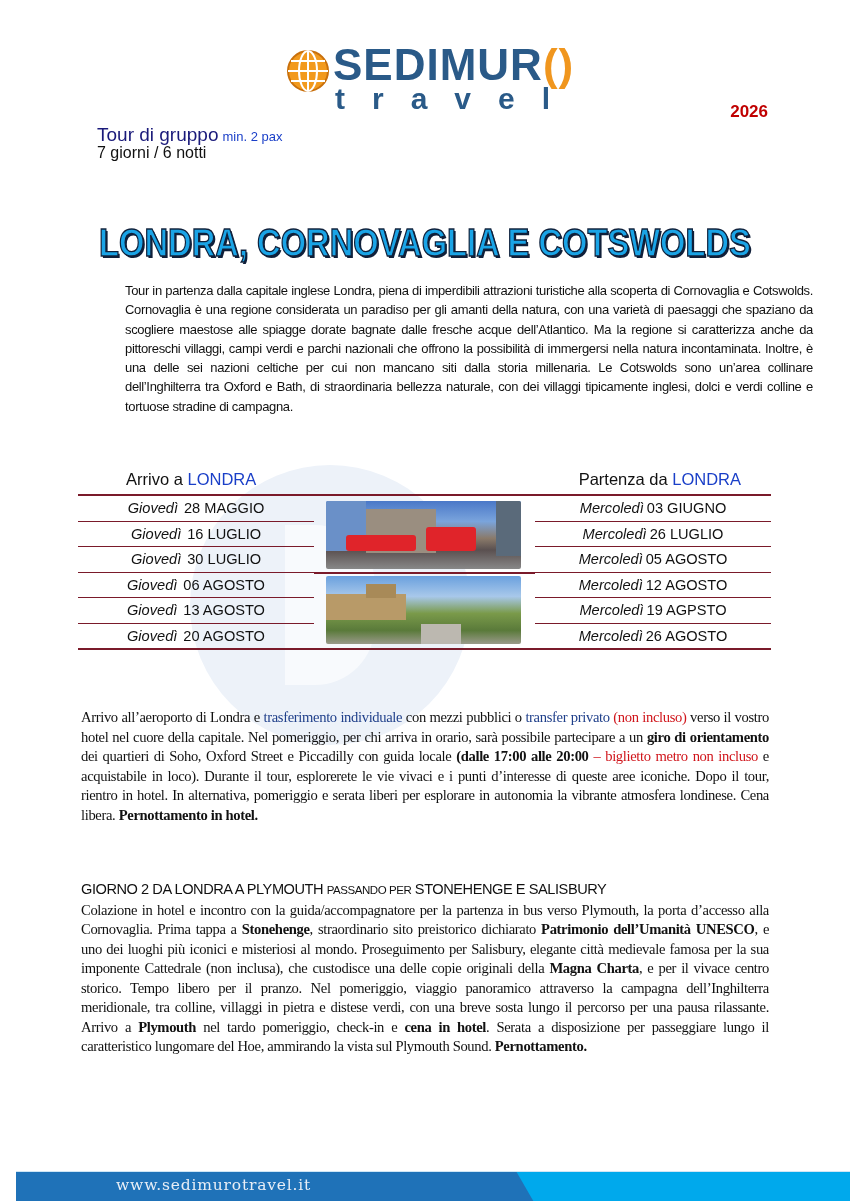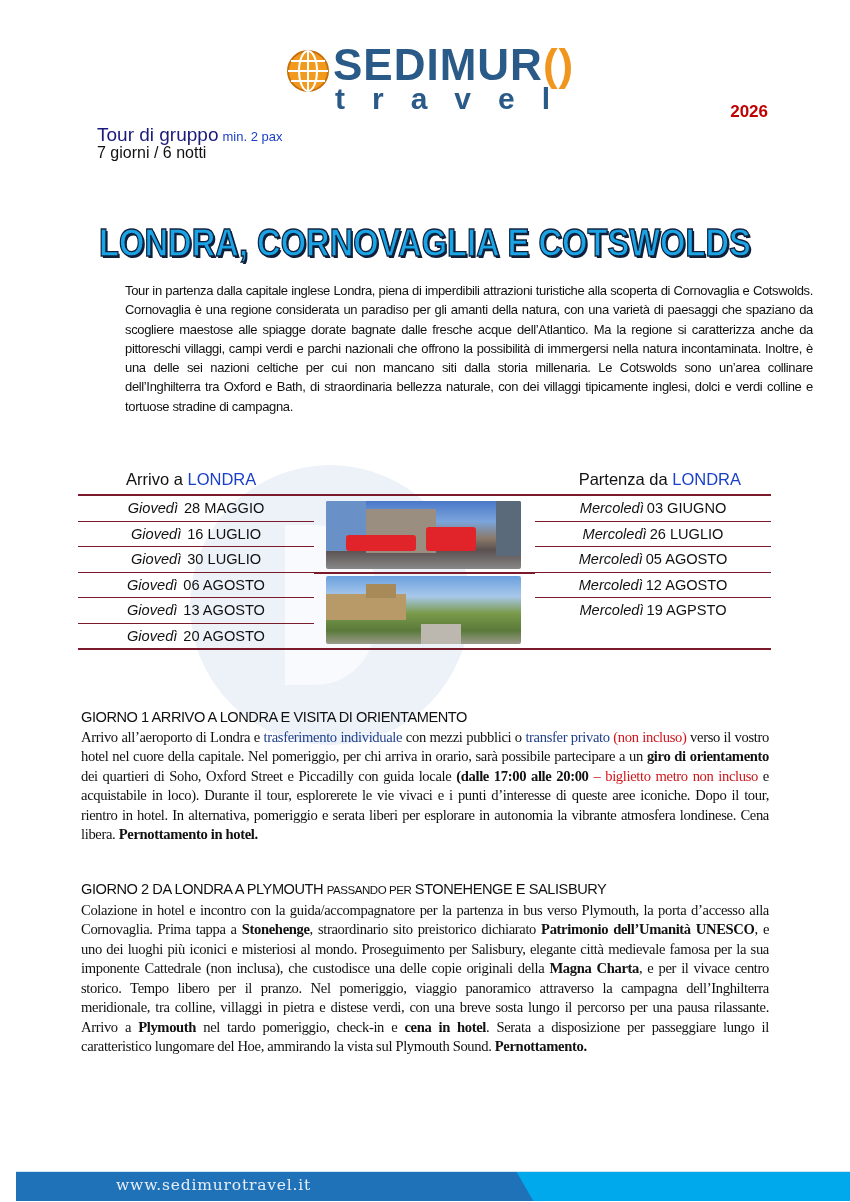--- a/index.html
+++ b/index.html
@@ -146,6 +146,7 @@
     <div class="row"><span class="day">Mercoledì</span><span class="date">05 AGOSTO</span></div>
     <div class="row"><span class="day">Mercoledì</span><span class="date">12 AGOSTO</span></div>
     <div class="row"><span class="day">Mercoledì</span><span class="date">19 AGPSTO</span></div>
+    <div class="row"><span class="day">Mercoledì</span><span class="date">26 AGOSTO</span></div>
   </div>
   <div class="rule-full" style="top:180px"></div>
 </div>

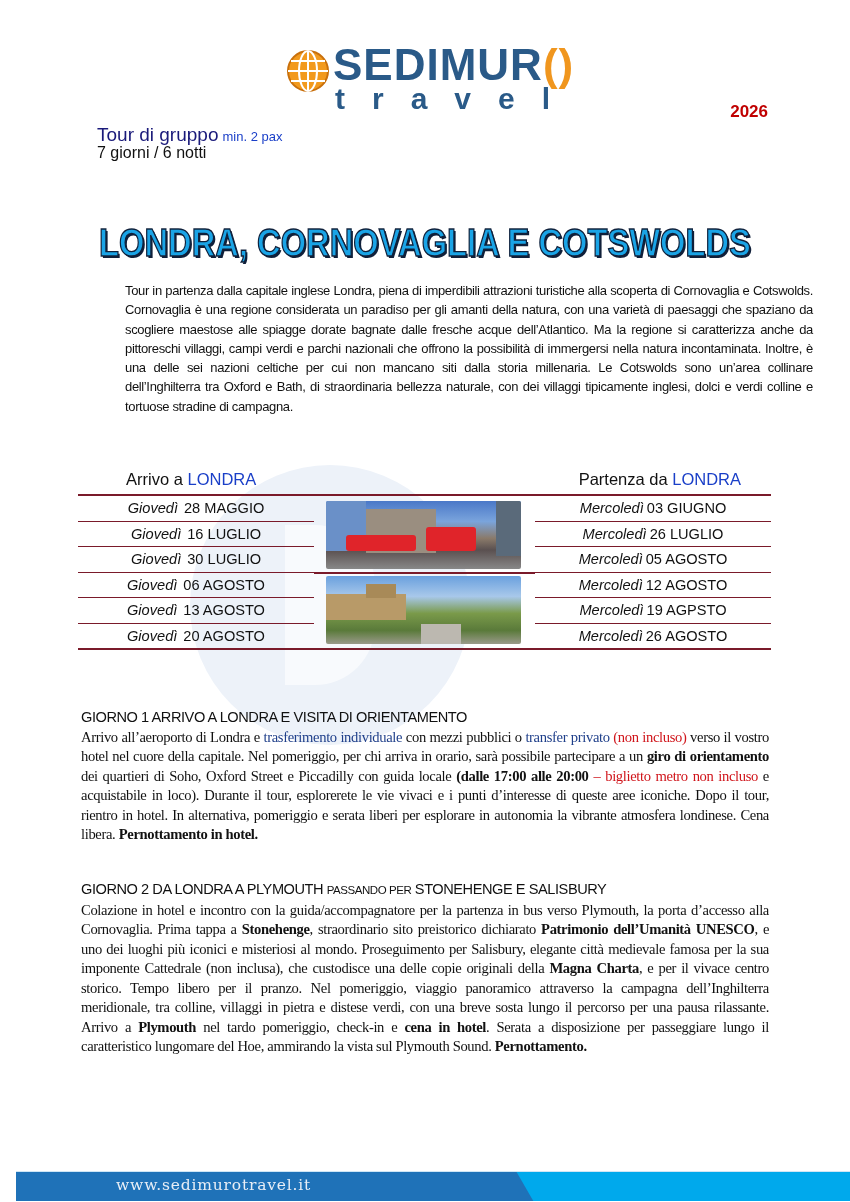--- a/index.html
+++ b/index.html
@@ -152,7 +152,6 @@
 </div>
 
 <div class="day-section" style="top:708px">
-  <div class="day-title">GIORNO 1 ARRIVO A LONDRA E VISITA DI ORIENTAMENTO</div>
   <div class="day-body"><span>Arrivo all’aeroporto di Londra e </span><span class="blue">trasferimento individuale</span><span> con mezzi pubblici o </span><span class="blue">transfer privato</span> <span class="red">(non incluso)</span><span> verso il vostro hotel nel cuore della capitale. Nel pomeriggio, per chi arriva in orario, sarà possibile partecipare a un </span><span class="b">giro di orientamento</span><span> dei quartieri di Soho, Oxford Street e Piccadilly con guida locale </span><span class="b">(dalle 17:00 alle 20:00</span><span class="red"> – biglietto metro non incluso</span><span> e acquistabile in loco). Durante il tour, esplorerete le vie vivaci e i punti d’interesse di queste aree iconiche. Dopo il tour, rientro in hotel. In alternativa, pomeriggio e serata liberi per esplorare in autonomia la vibrante atmosfera londinese. Cena libera. </span><span class="b">Pernottamento in hotel.</span></div>
 </div>
 

